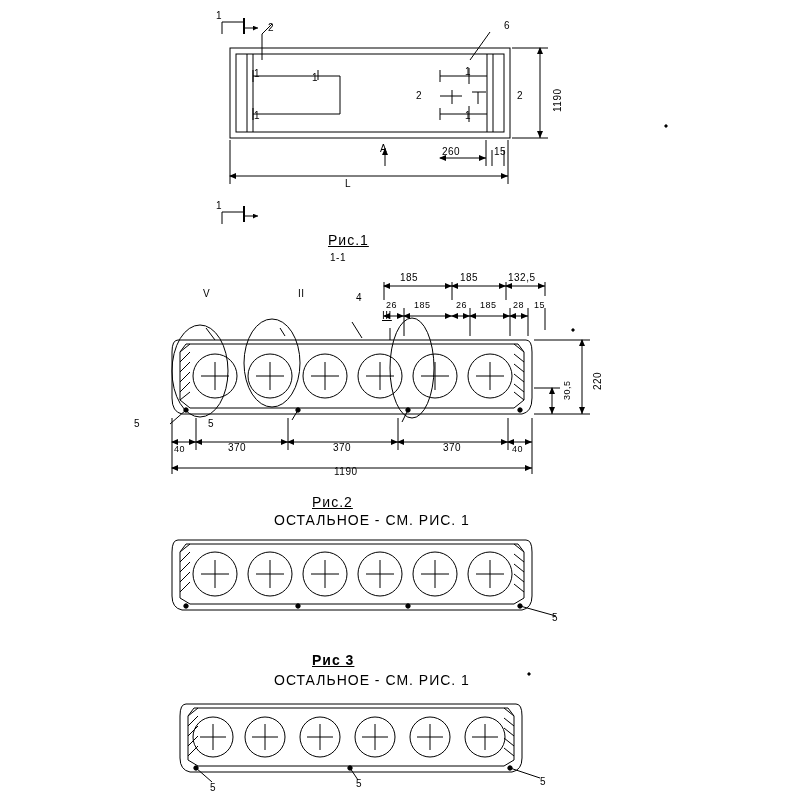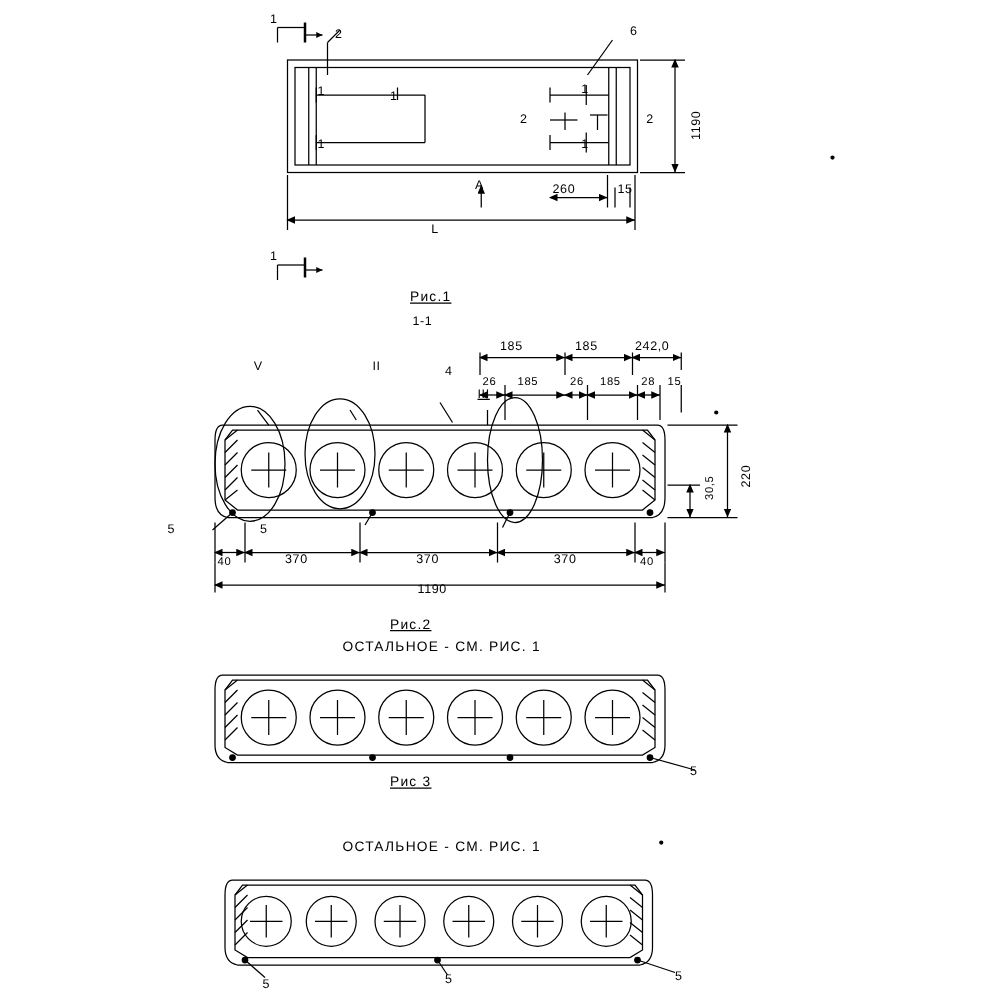--- a/index.html
+++ b/index.html
@@ -31,7 +31,7 @@
     letter-spacing: 0.5px;
   }
   .lbl.small { font-size: 9px; }
-  .lbl.cap { font-size: 11px; letter-spacing: 1px; }
+  .lbl.cap { font-size: 14px; letter-spacing: 1px; }
   .lbl.rot { transform: rotate(-90deg); transform-origin: 0 0; }
   .ul { text-decoration: underline; }
 </style>

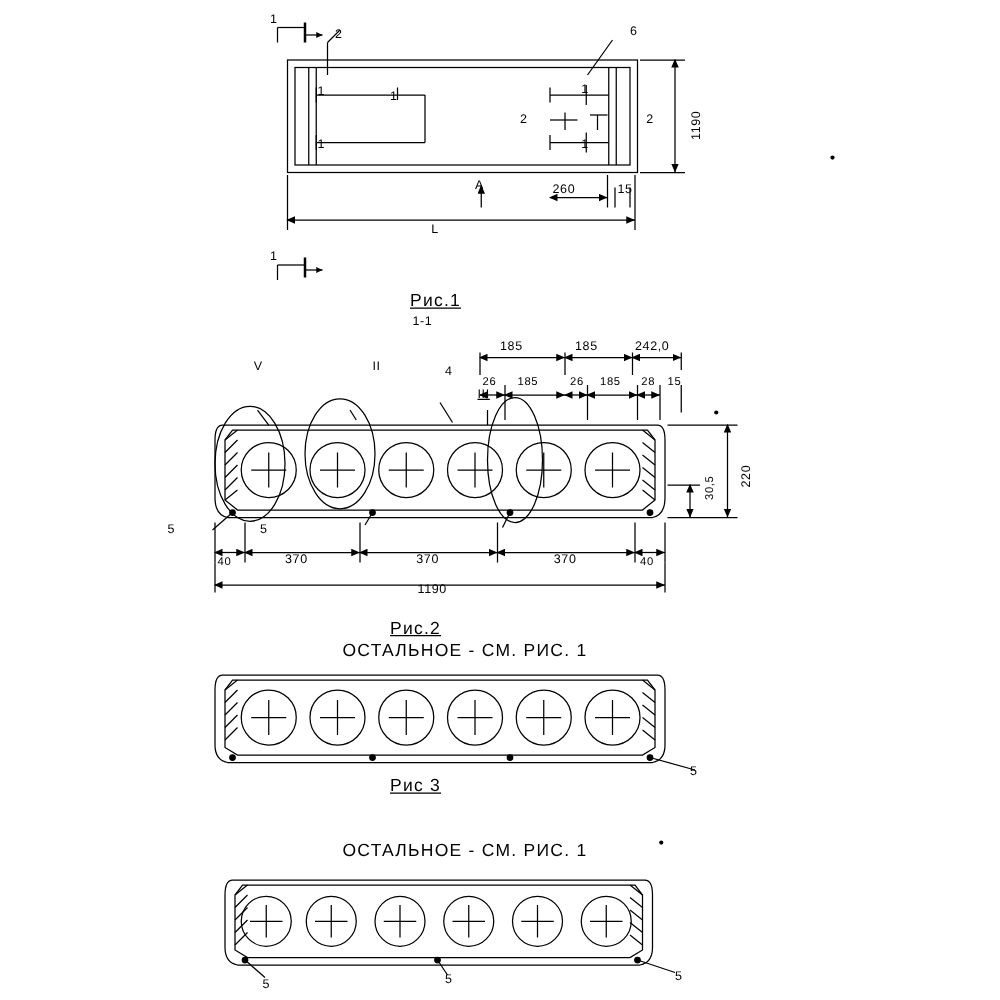--- a/index.html
+++ b/index.html
@@ -315,7 +315,7 @@
 
   <div class="lbl" style="left:400px; top:272px;">185</div>
   <div class="lbl" style="left:460px; top:272px;">185</div>
-  <div class="lbl" style="left:508px; top:272px;">242,0</div>
+  <div class="lbl" style="left:508px; top:272px;">132,5</div>
 
   <div class="lbl small" style="left:386px; top:300px;">26</div>
   <div class="lbl small" style="left:414px; top:300px;">185</div>

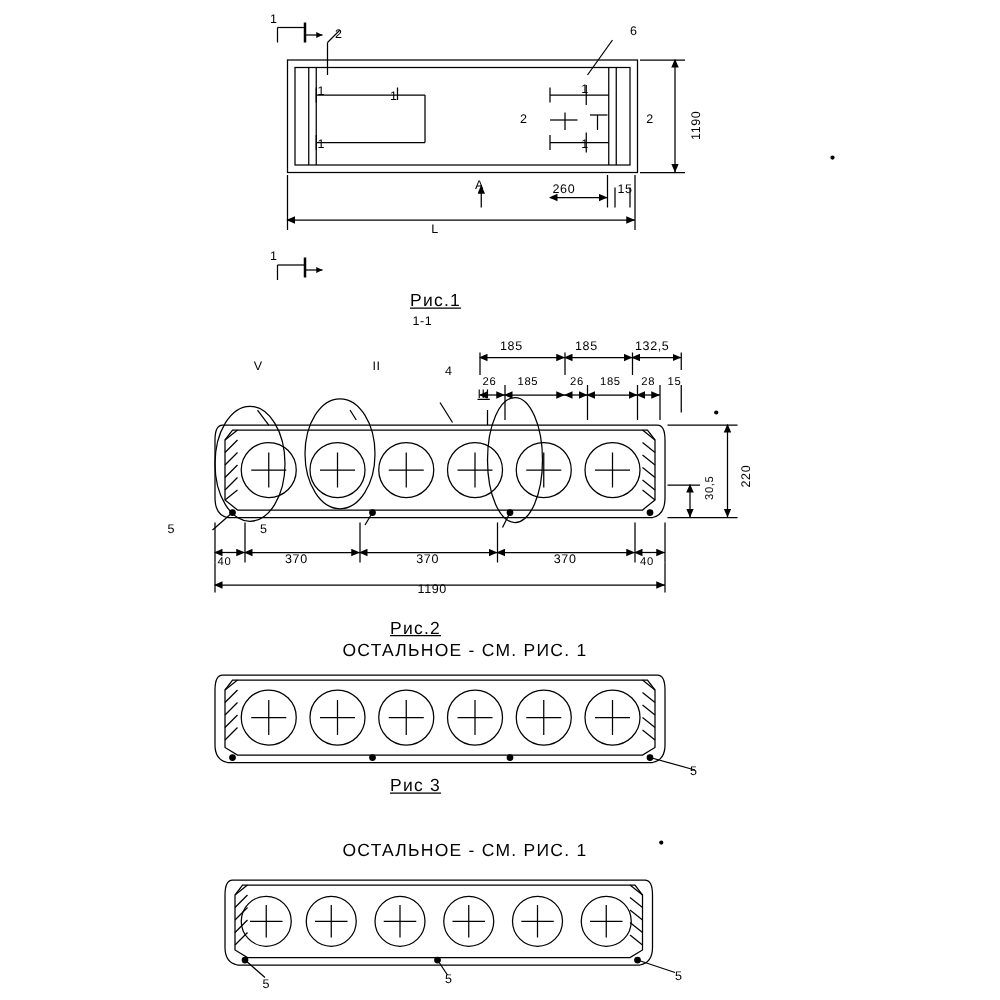--- a/index.html
+++ b/index.html
@@ -338,7 +338,7 @@
   <div class="lbl cap" style="left:274px; top:512px;">ОСТАЛЬНОЕ - СМ. РИС. 1</div>
 
   <div class="lbl" style="left:552px; top:612px;">5</div>
-  <div class="lbl cap ul" style="left:312px; top:620px;">Рис 3</div>
+  <div class="lbl cap ul" style="left:312px; top:652px;font-weight:bold;">Рис 3</div>
   <div class="lbl cap" style="left:274px; top:672px;">ОСТАЛЬНОЕ - СМ. РИС. 1</div>
 
   <div class="lbl" style="left:210px; top:782px;">5</div>

